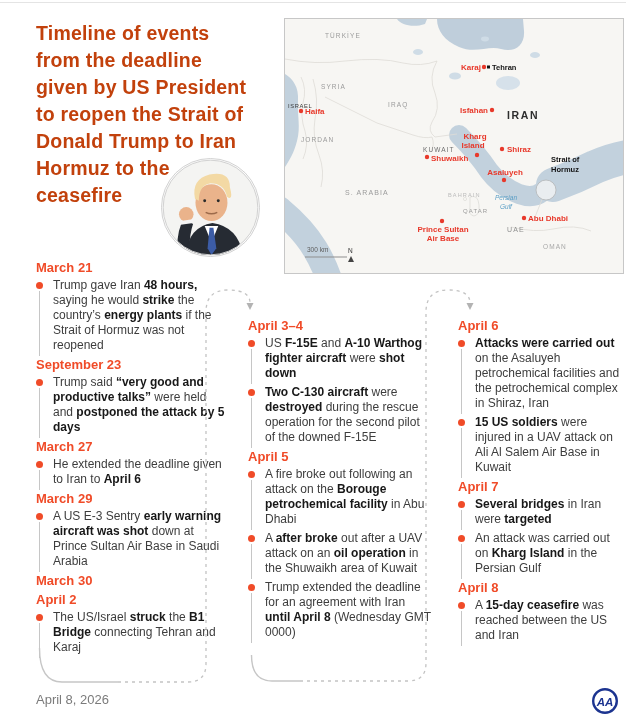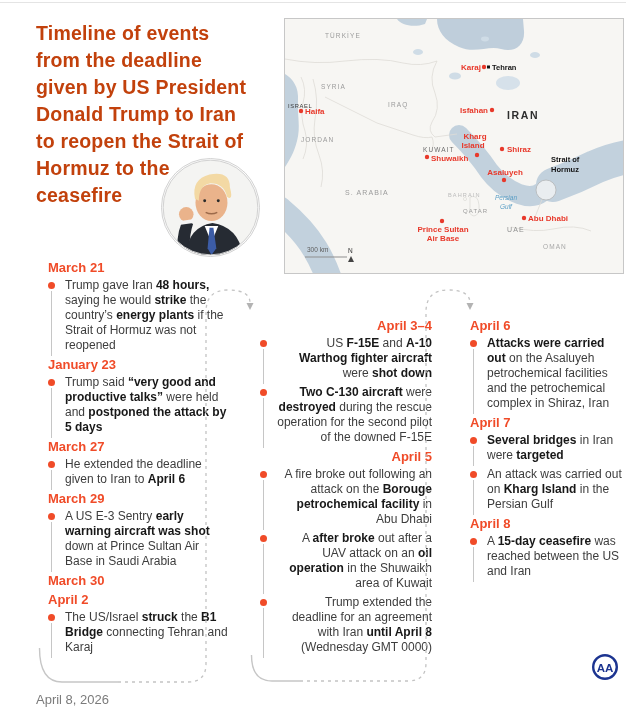--- a/index.html
+++ b/index.html
@@ -59,8 +59,8 @@
       <div>Timeline of events</div>
       <div>from the deadline</div>
       <div>given by US President</div>
+      <div>to reopen the Strait of</div>
       <div>Donald Trump to Iran</div>
-      <div>to reopen the Strait of</div>
       <div>Hormuz to the</div>
       <div>ceasefire</div>
     </div>

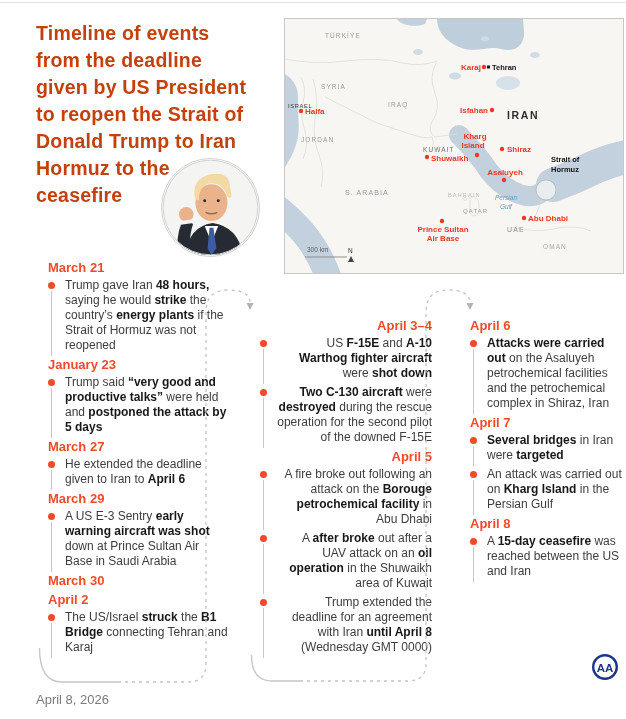--- a/index.html
+++ b/index.html
@@ -35,7 +35,7 @@
   .col2{left:248px;top:318px;width:184px;text-align:right;}
   .col3{left:458px;top:318px;width:166px;}
   .date{color:#f04b28;font-weight:700;font-size:13px;line-height:15px;margin:0 0 3px 0;}
-  .entry{margin-bottom:4px;margin-left:12px;}
+  .entry{margin-bottom:4px;}
   .bullet{position:relative;padding-left:17px;margin-bottom:4px;
           font-size:12px;line-height:15px;color:#3d3d3d;}
   .bullet b{color:#181818;}

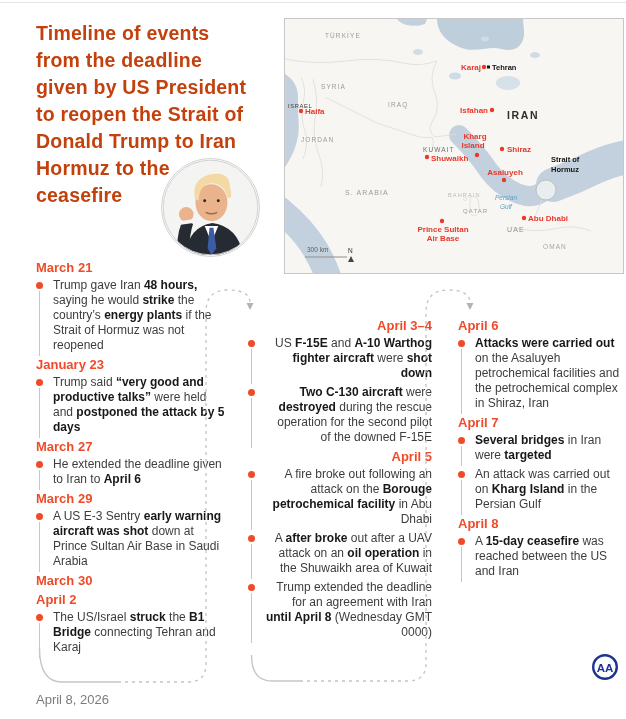--- a/index.html
+++ b/index.html
@@ -32,7 +32,7 @@
   
   .col{position:absolute;}
   .col1{left:36px;top:260px;width:192px;}
-  .col2{left:248px;top:318px;width:184px;text-align:right;}
+  .col2{left:248px;top:318px;width:184px;}
   .col3{left:458px;top:318px;width:166px;}
   .date{color:#f04b28;font-weight:700;font-size:13px;line-height:15px;margin:0 0 3px 0;}
   .entry{margin-bottom:4px;}

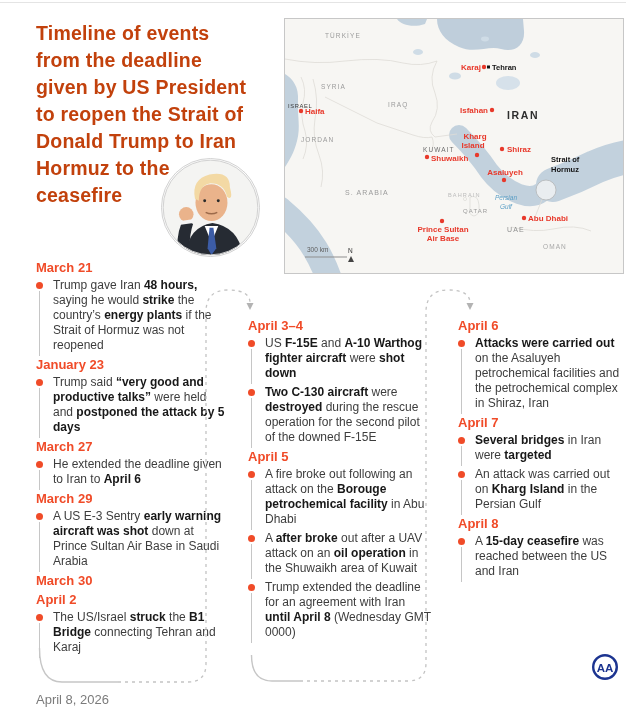--- a/index.html
+++ b/index.html
@@ -179,7 +179,7 @@
         <div class="bullet"><span class="dot"></span><span class="rail"></span><span class="btext"><span>Trump gave Iran </span><b>48 hours,</b><span> saying he would </span><b>strike</b><span> the country’s </span><b>energy plants</b><span> if the Strait of Hormuz was not reopened</span></span></div>
       </div>
       <div class="entry">
-        <div class="date">January 23</div>
+        <div class="date">September 23</div>
         <div class="bullet"><span class="dot"></span><span class="rail"></span><span class="btext"><span>Trump said </span><b>“very good and productive talks”</b><span> were held and </span><b>postponed the attack by 5 days</b></span></div>
       </div>
       <div class="entry">

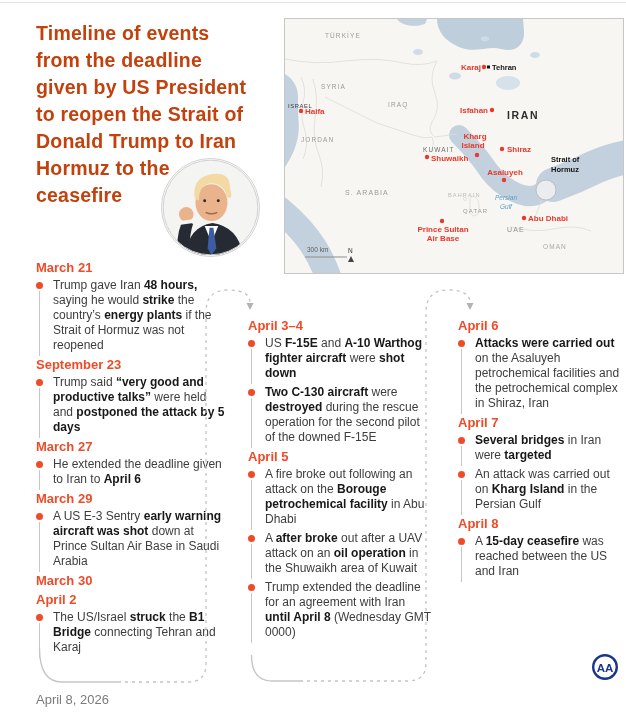--- a/index.html
+++ b/index.html
@@ -215,6 +215,7 @@
       <div class="entry">
         <div class="date">April 6</div>
         <div class="bullet"><span class="dot"></span><span class="rail"></span><span class="btext"><b>Attacks were carried out</b><span> on the Asaluyeh petrochemical facilities and the petrochemical complex in Shiraz, Iran</span></span></div>
+        <div class="bullet"><span class="dot"></span><span class="rail"></span><span class="btext"><b>15 US soldiers</b><span> were injured in a UAV attack on Ali Al Salem Air Base in Kuwait</span></span></div>
       </div>
       <div class="entry">
         <div class="date">April 7</div>

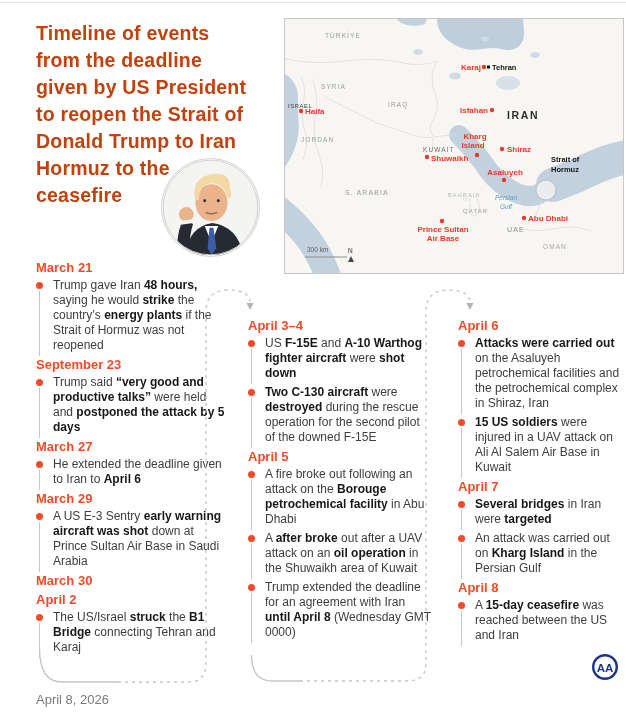--- a/index.html
+++ b/index.html
@@ -47,7 +47,7 @@
 
   
   .footdate{position:absolute;left:36px;top:692px;font-size:13px;color:#7b7b7b;text-align:right;}
-  .aalogo{position:absolute;left:590px;top:652px;width:30px;height:30px;}
+  .aalogo{position:absolute;left:590px;top:686px;width:30px;height:30px;font-style:italic;}
 </style>
 </head>
 <body>

